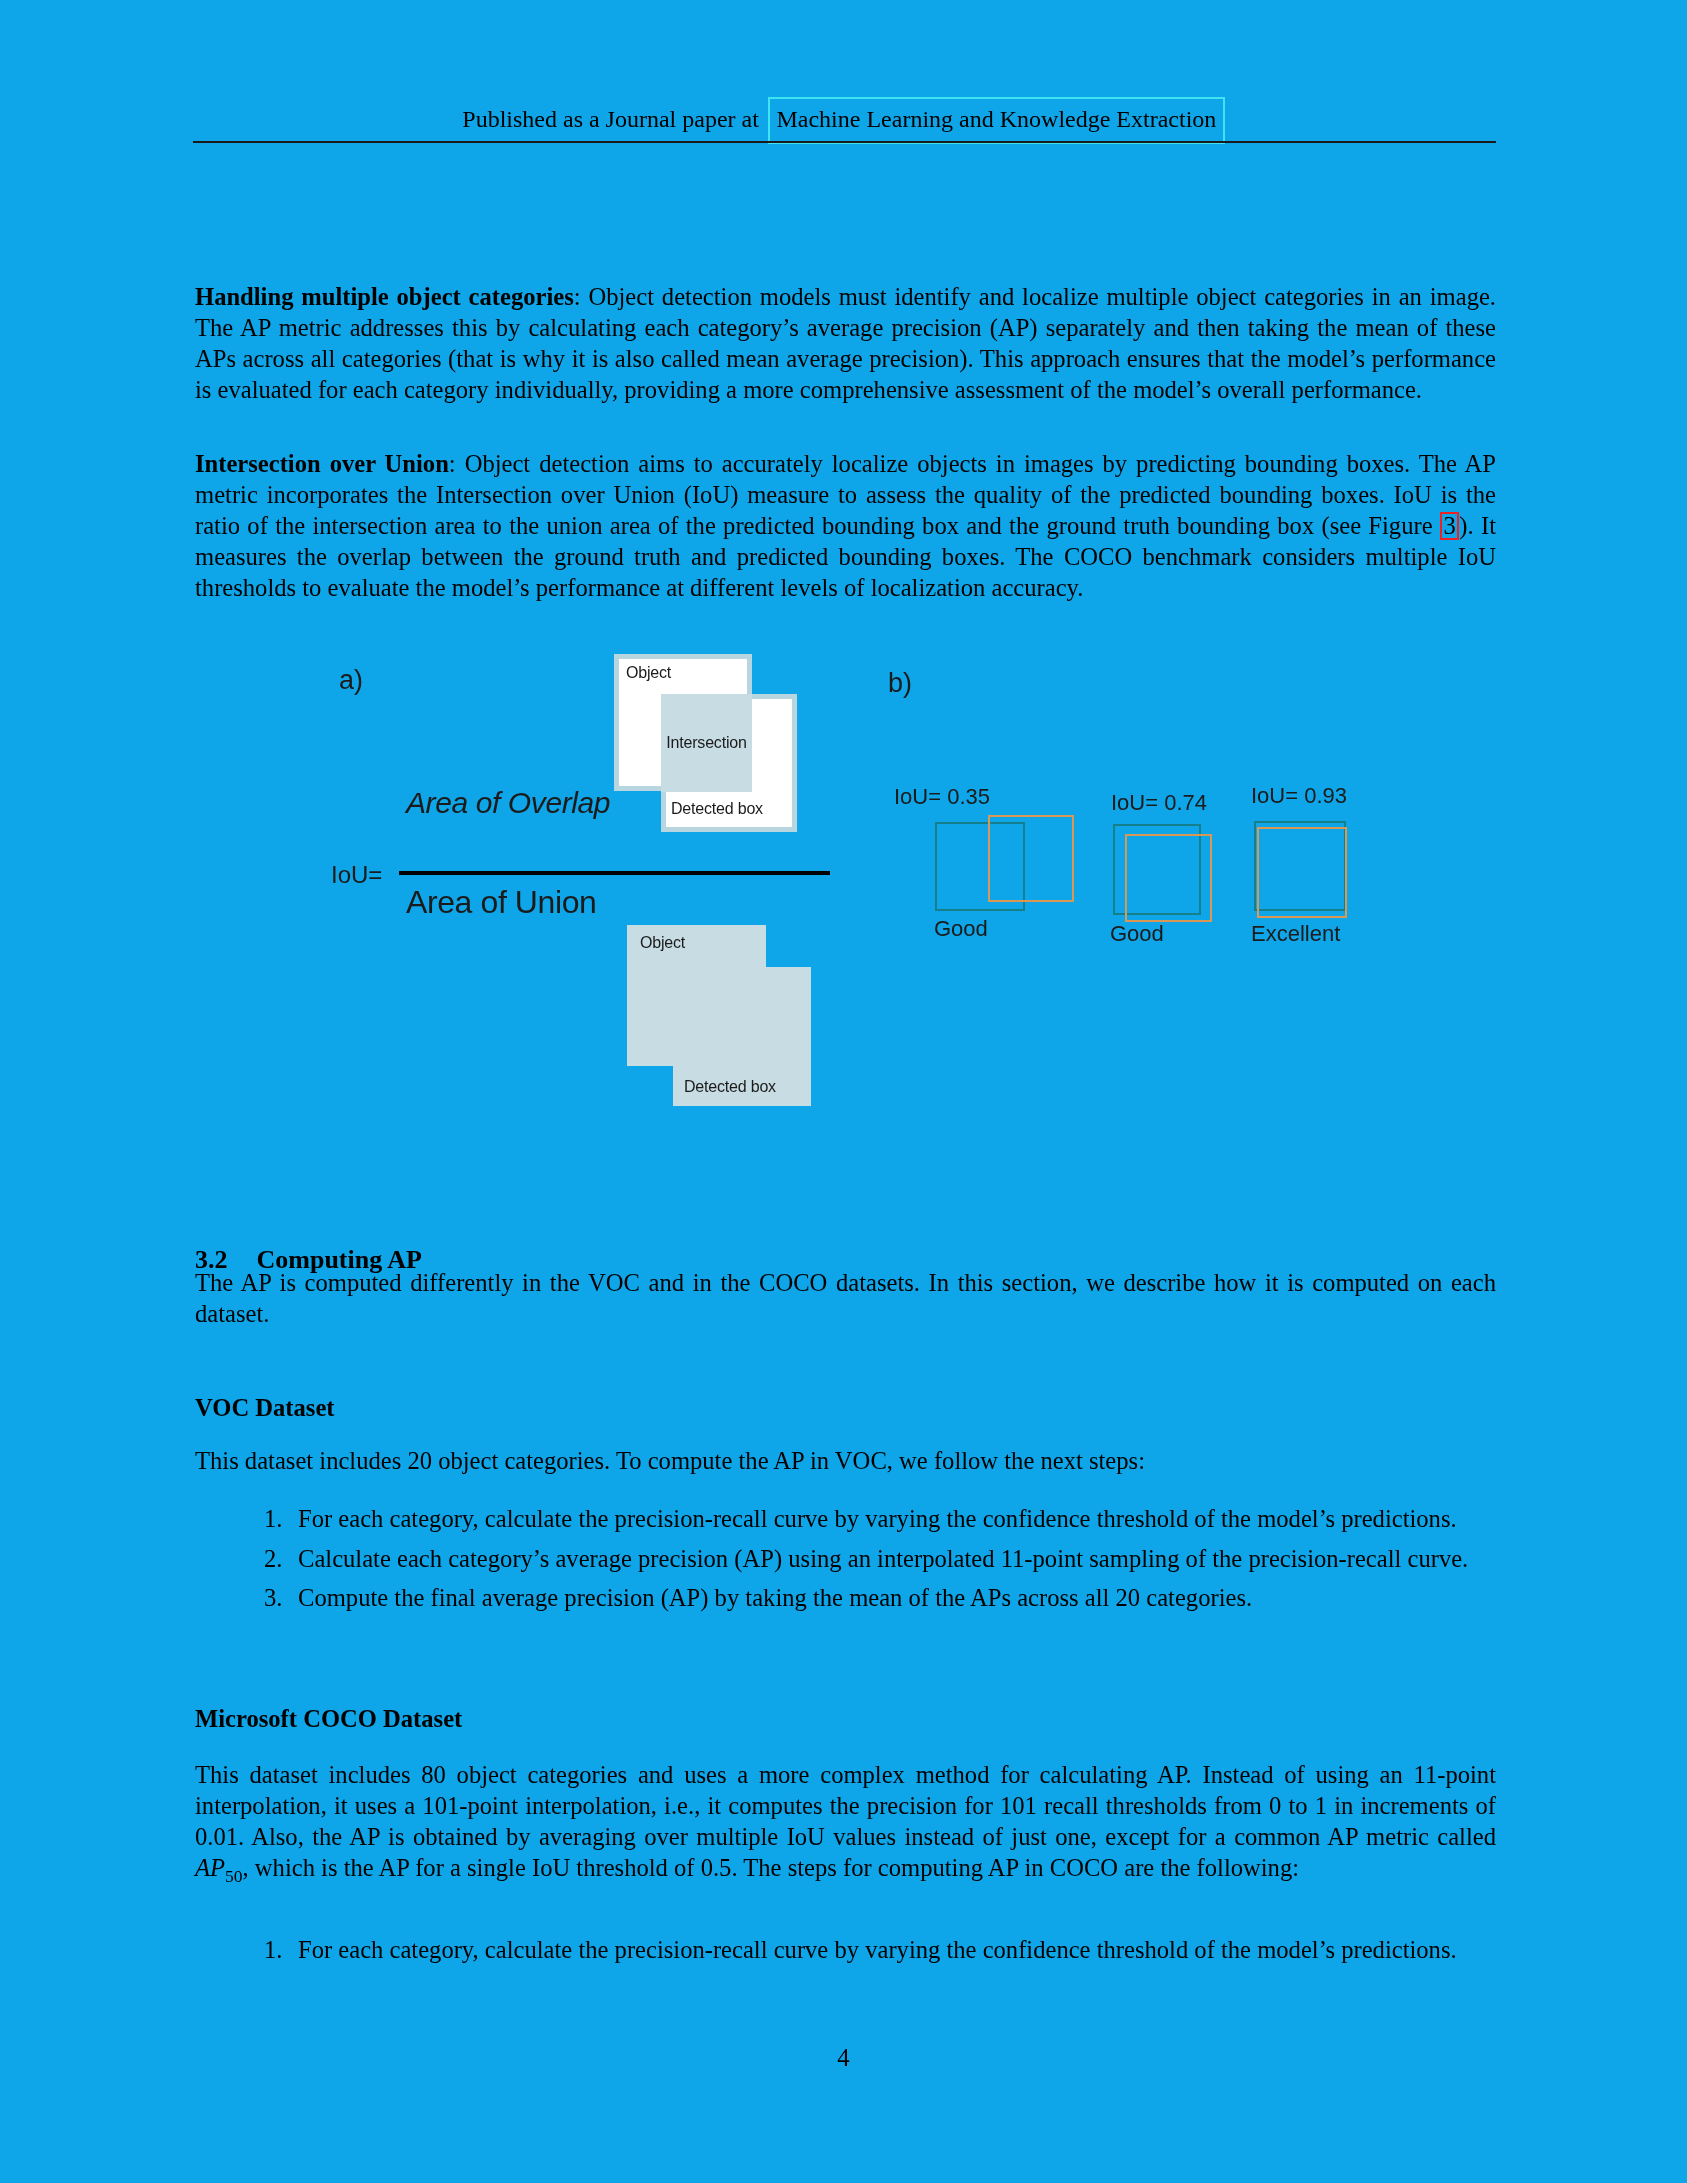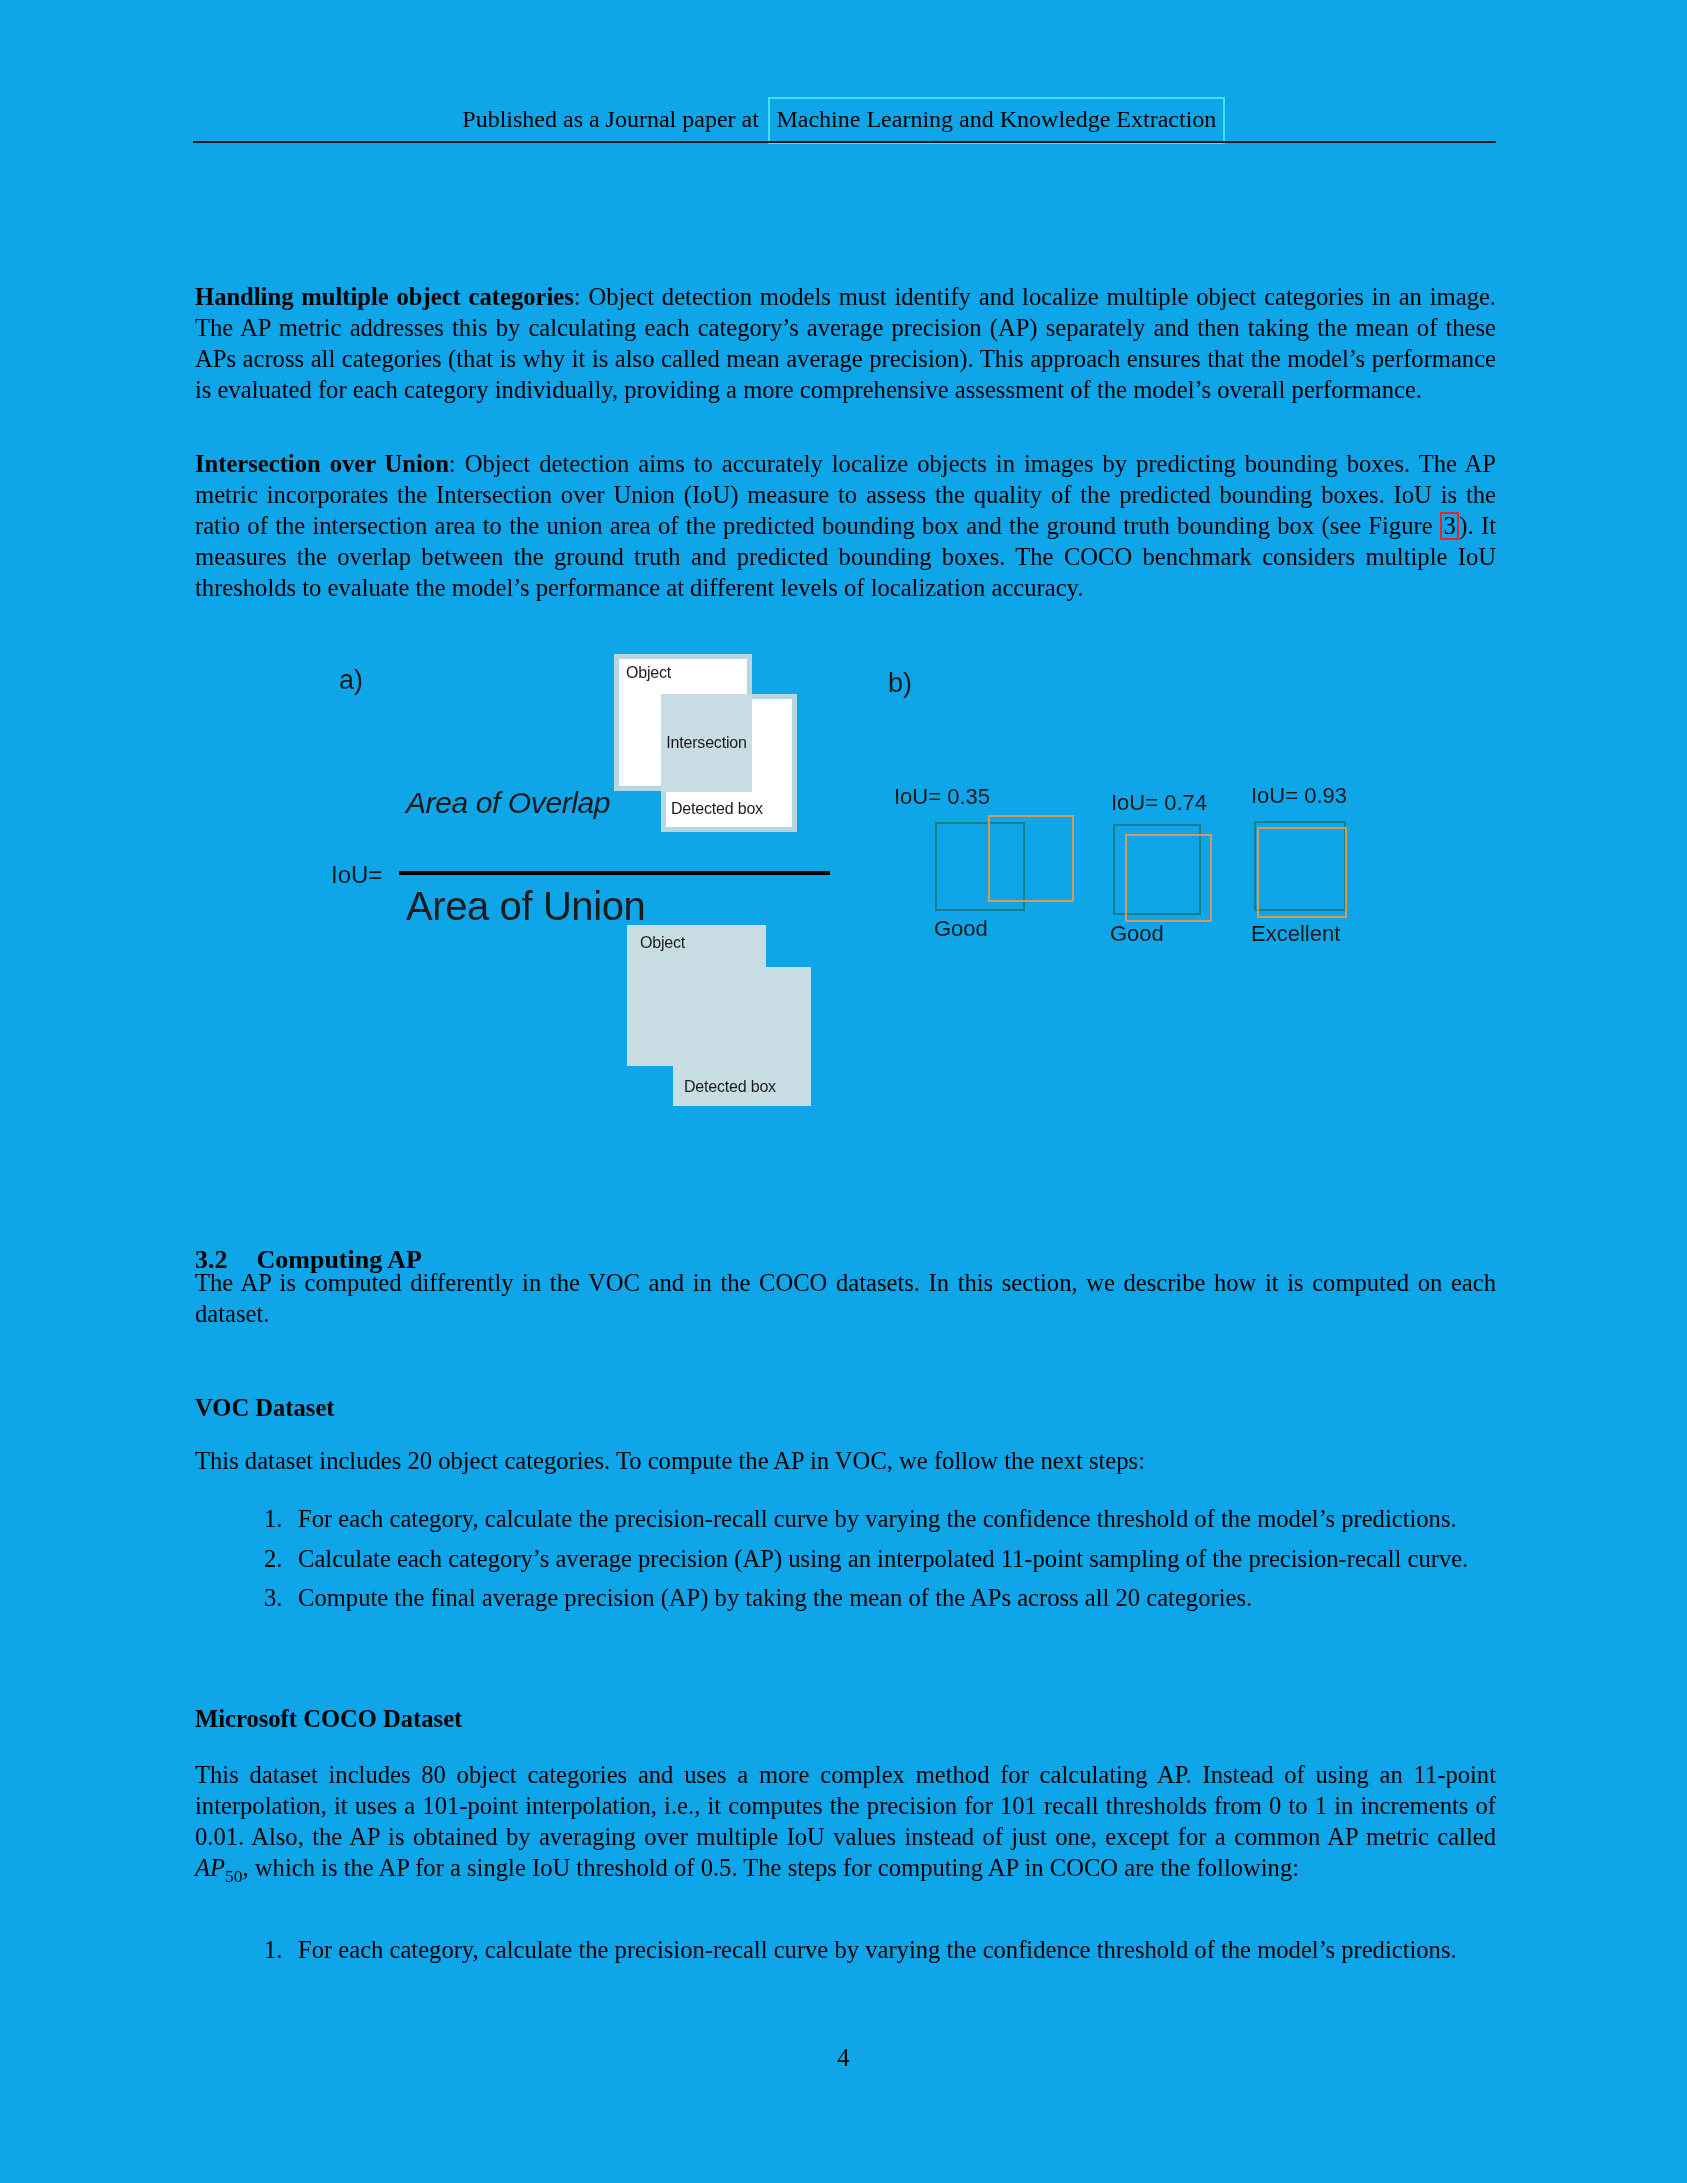--- a/index.html
+++ b/index.html
@@ -80,7 +80,7 @@
     <div class="fig-sans" style="left:331px; top:861px; font-size:24px;">IoU=</div>
     <div class="fig-sans" style="left:406px; top:786px; font-size:30px; letter-spacing:-0.4px;font-style:italic;">Area of Overlap</div>
     <div class="fracbar"></div>
-    <div class="fig-sans" style="left:406px; top:884px; font-size:40px; letter-spacing:-0.4px;">Area of Union</div>
+    <div class="fig-sans" style="left:406px; top:884px; font-size:32px; letter-spacing:-0.4px;">Area of Union</div>
 
     <div class="bluefill" style="left:627px; top:925px; width:139px; height:141px;"></div>
     <div class="bluefill" style="left:673px; top:967px; width:138px; height:139px;"></div>

